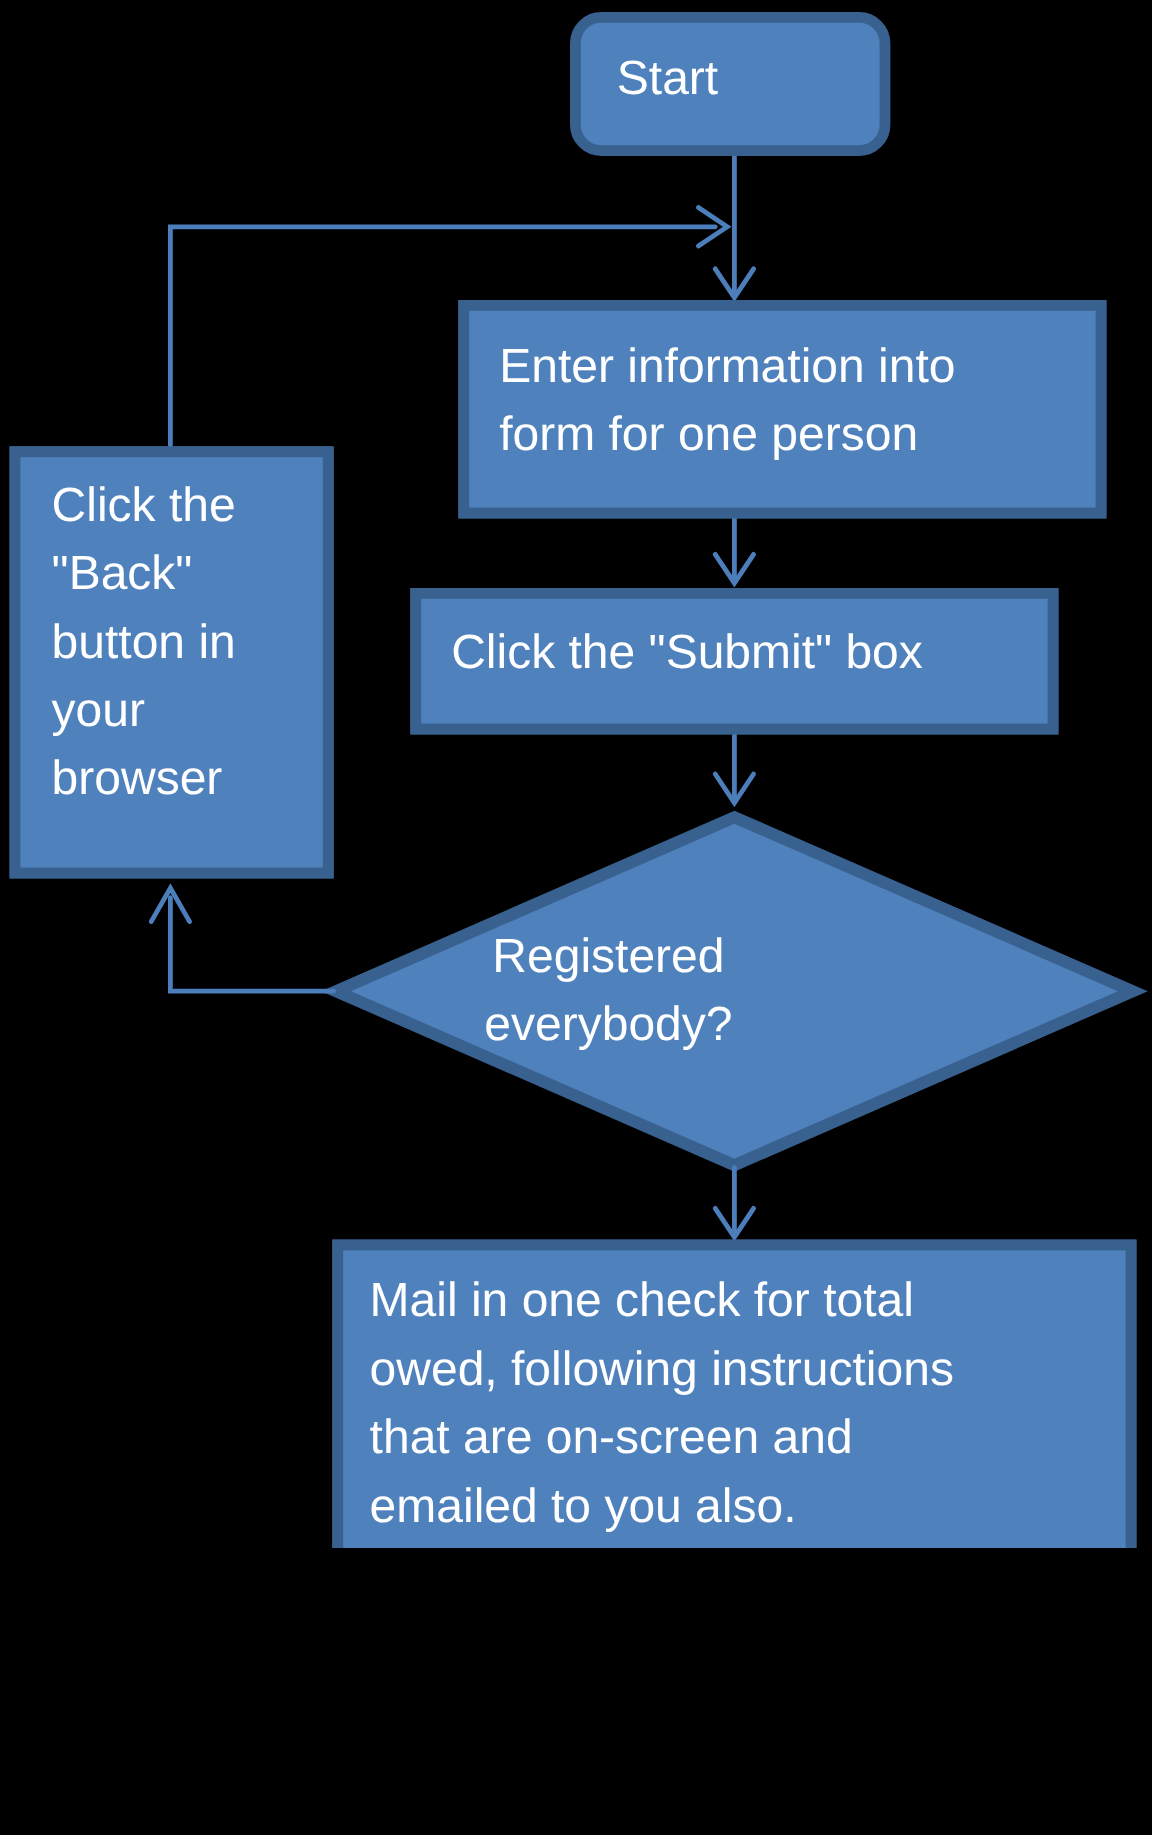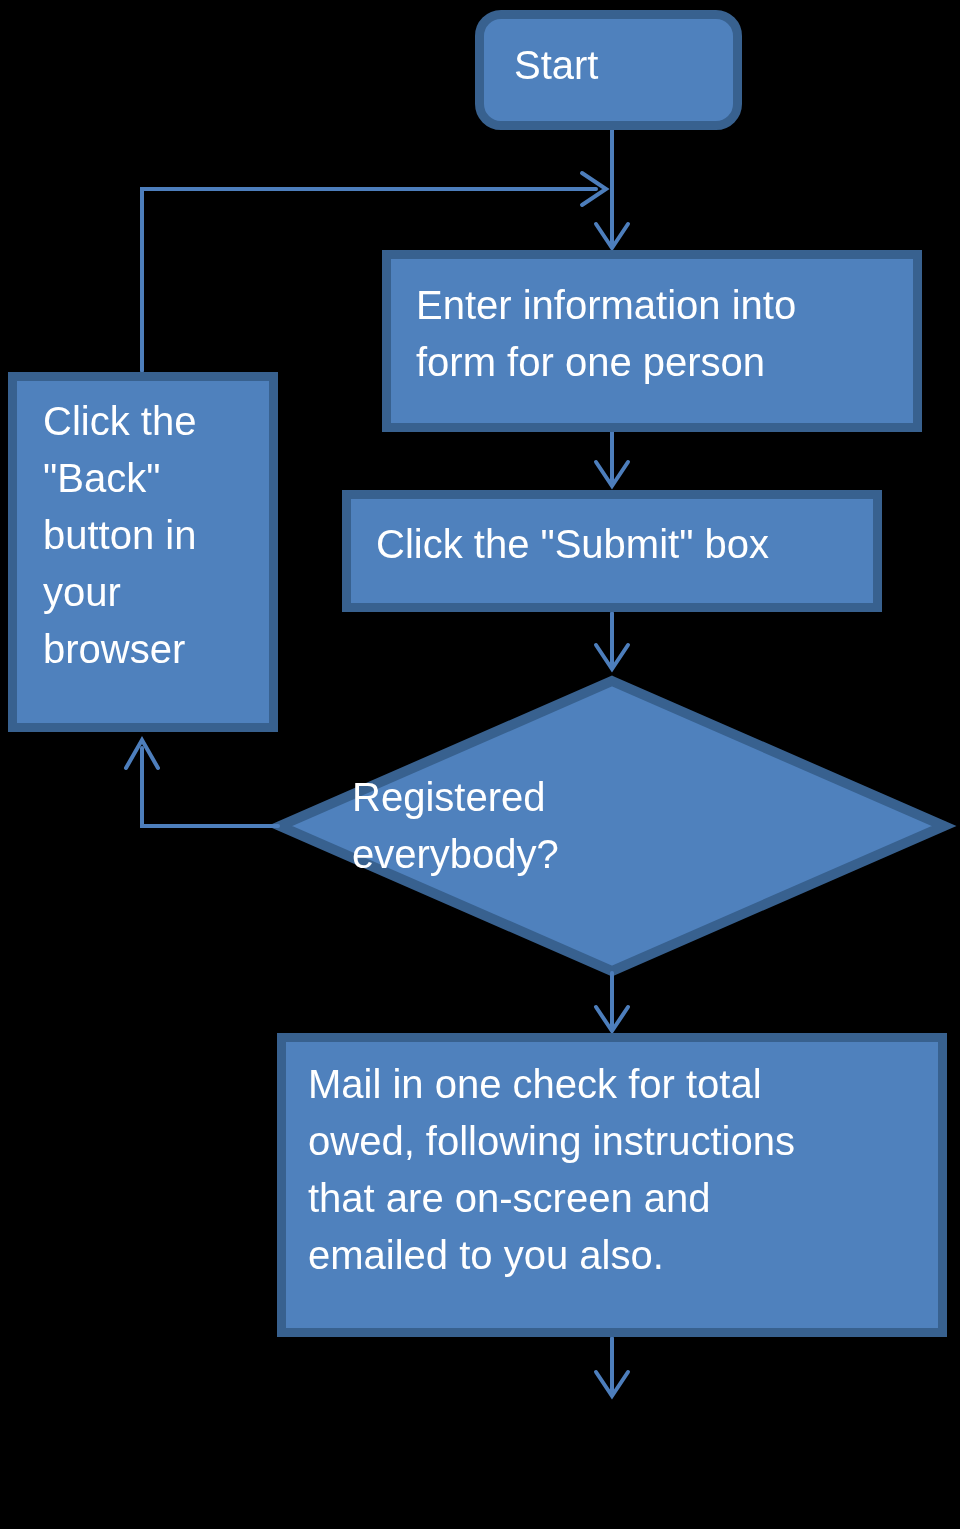--- a/index.html
+++ b/index.html
@@ -10,7 +10,7 @@
   #canvas {
     position: relative;
     width: 960px;
-    height: 1529px;
+    height: 1290px;
     background: var(--background, #000000);
     overflow: hidden;
     font-family: "Liberation Sans", sans-serif;

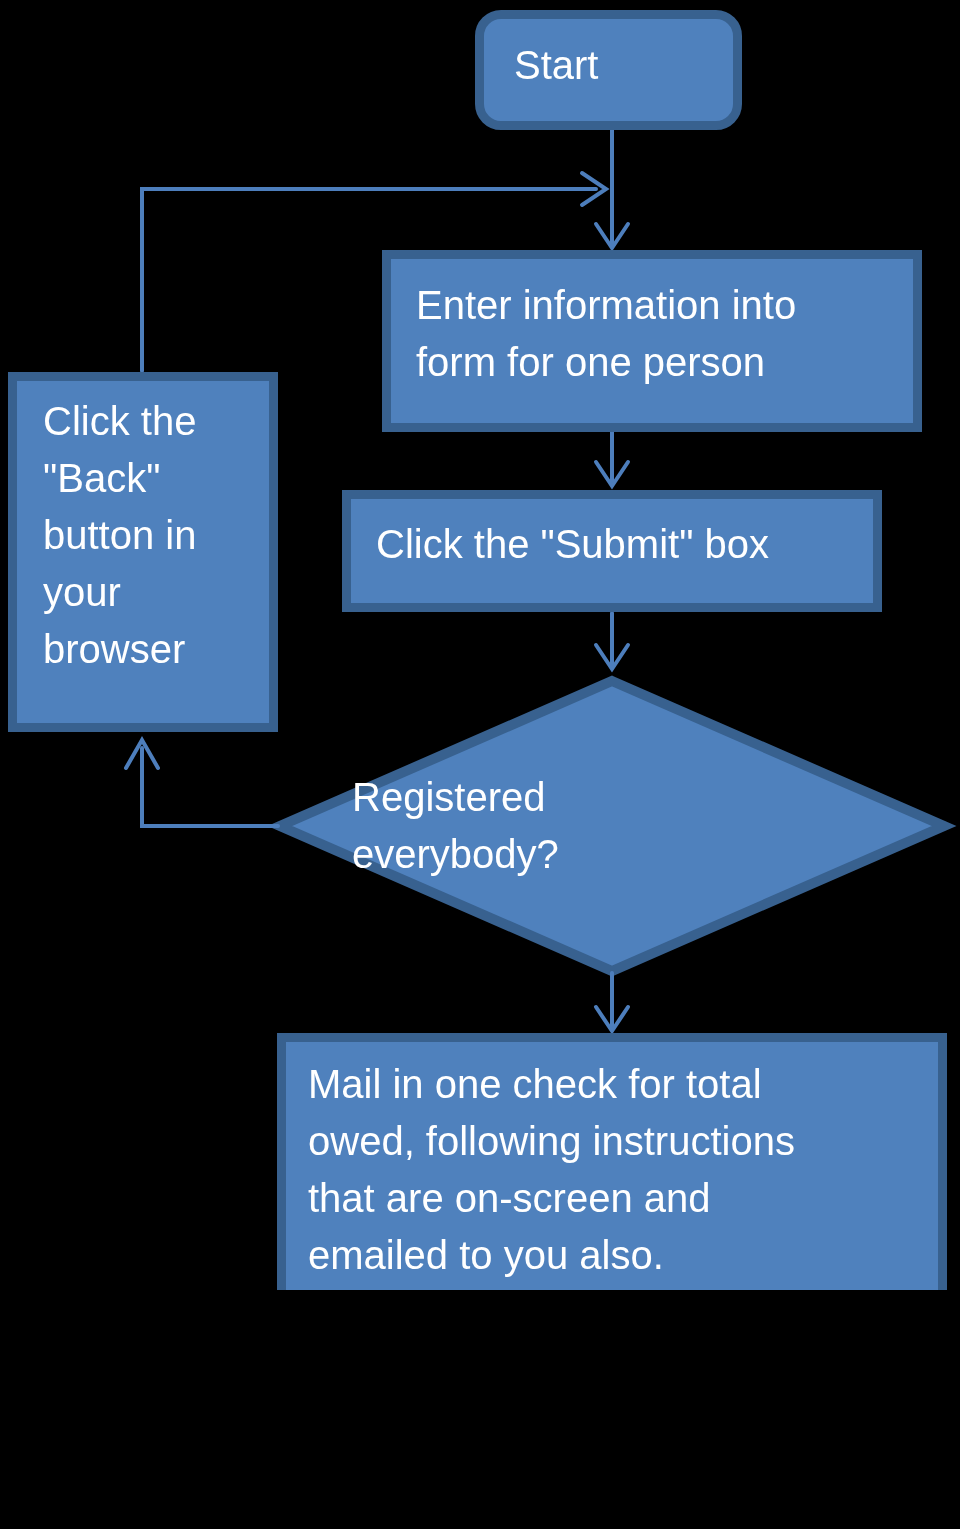--- a/index.html
+++ b/index.html
@@ -58,7 +58,7 @@
     color: var(--text, #ffffff);
     font-size: 40px;
     line-height: 57px;
-    text-align: left;
+    text-align: center;
   }
   
   #node-start        { left: 475px; top: 10px;   width: 267px; height: 120px; }

